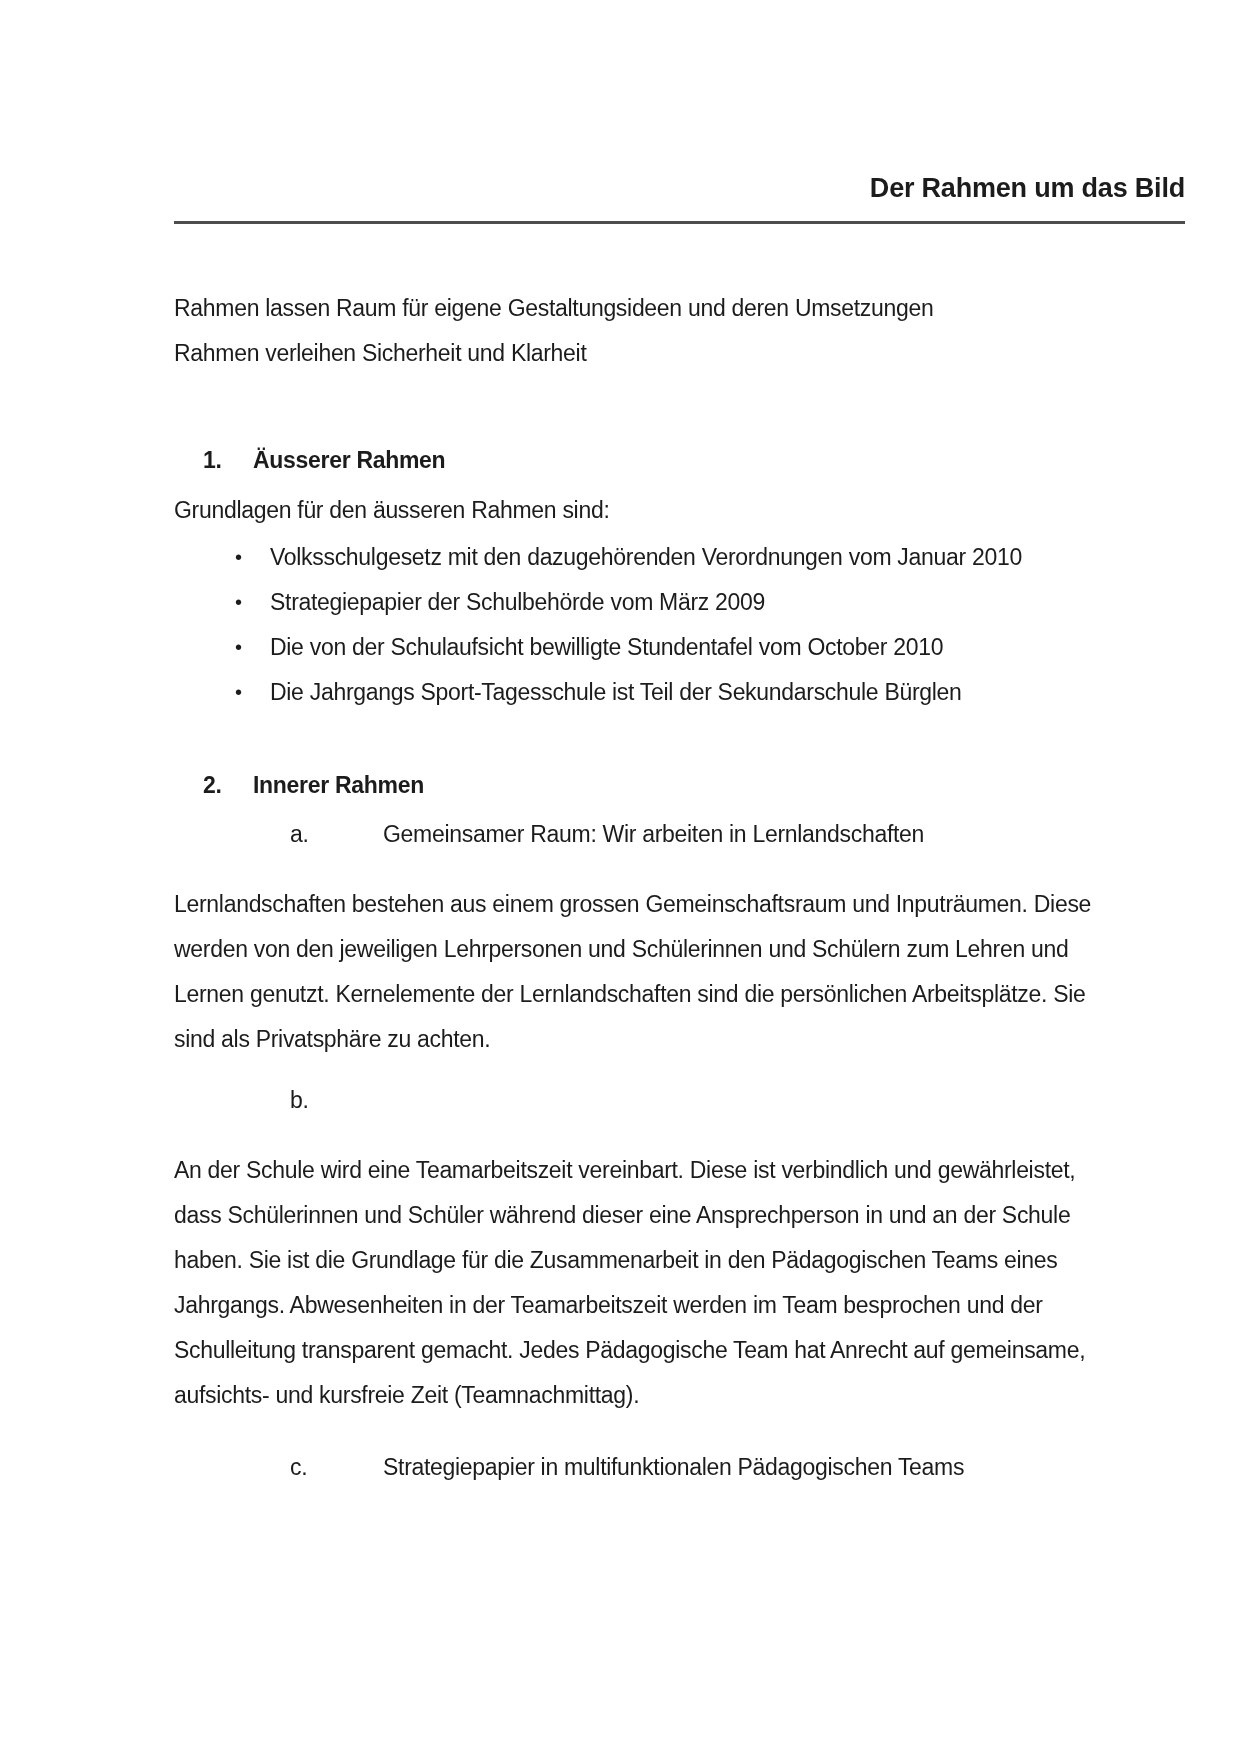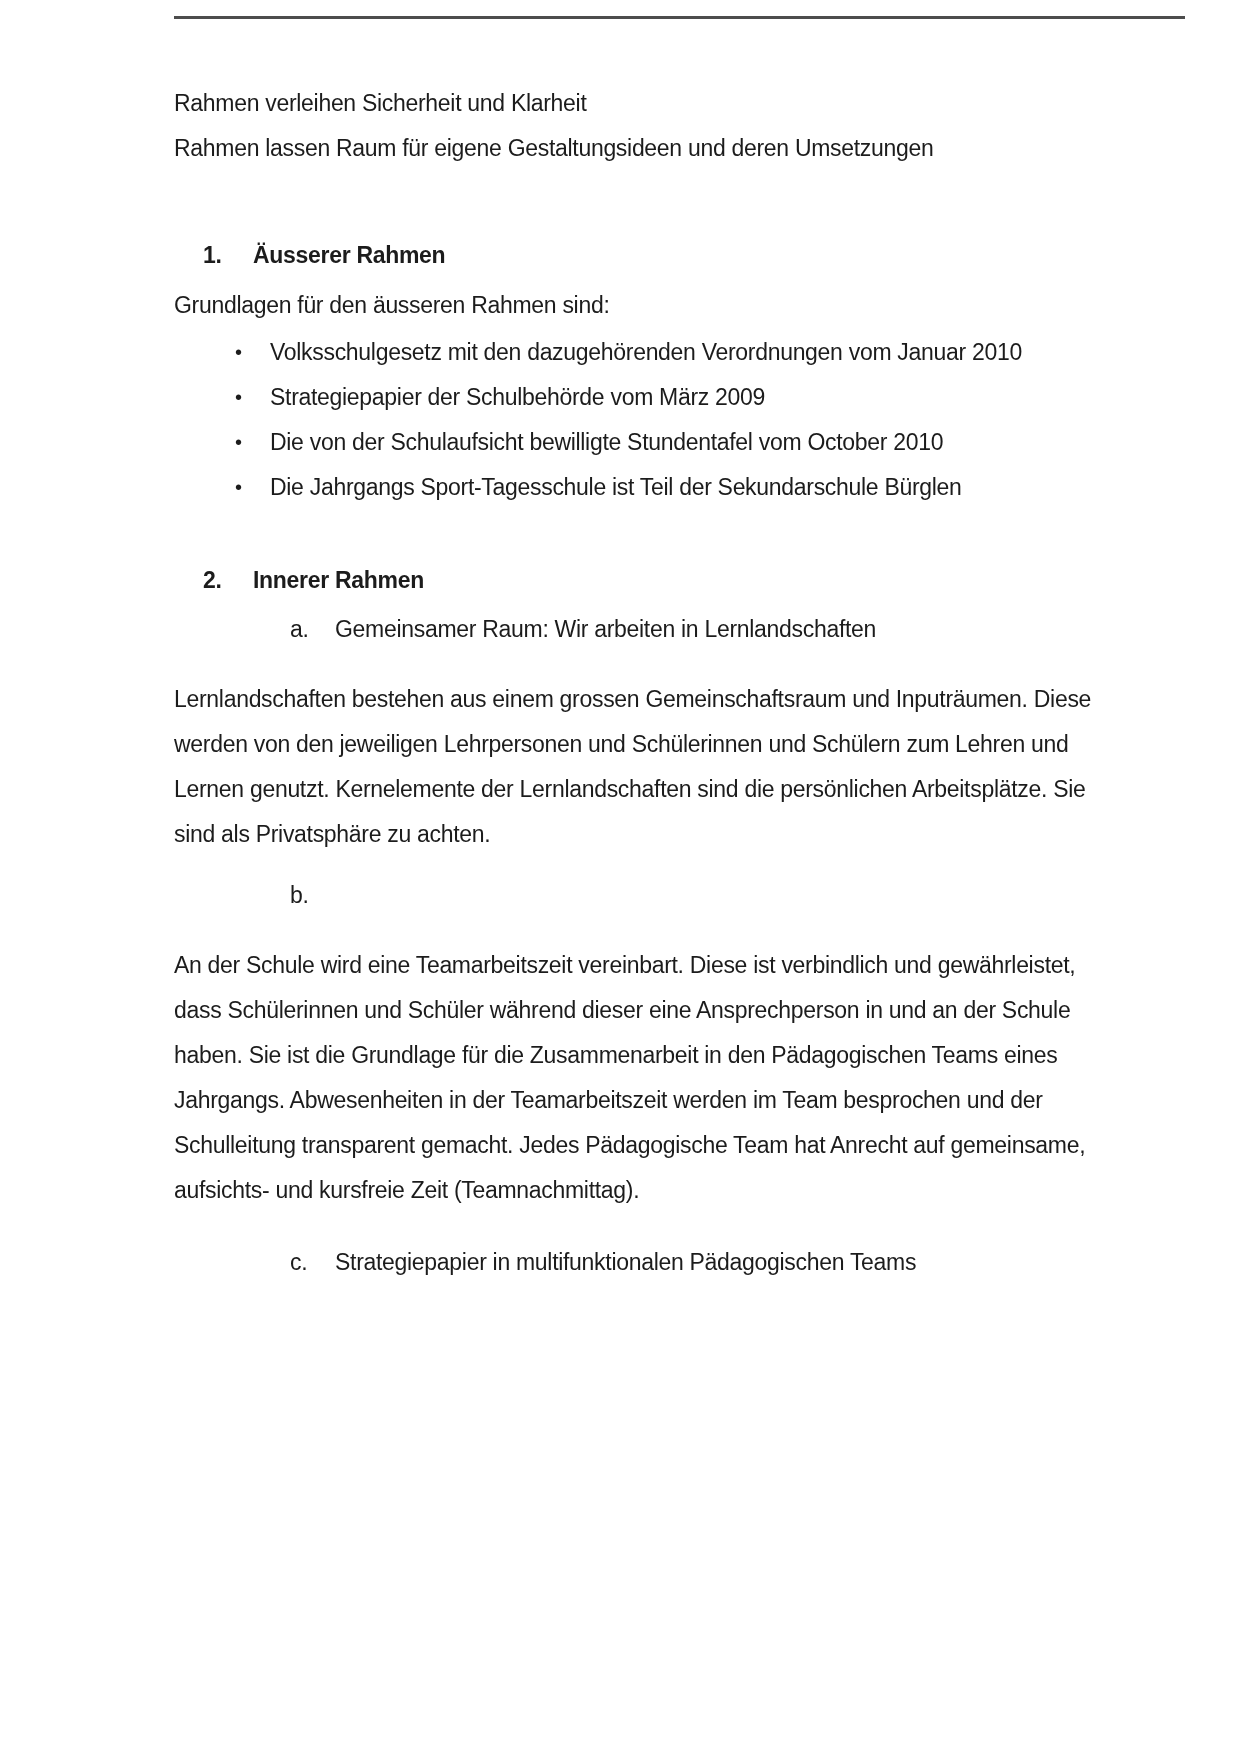--- a/index.html
+++ b/index.html
@@ -100,6 +100,7 @@
 <div class="page">
   <div class="content">
 
+    <div class="doc-title">Der Rahmen um das Bild</div>
 
     <div class="rule"></div>
 

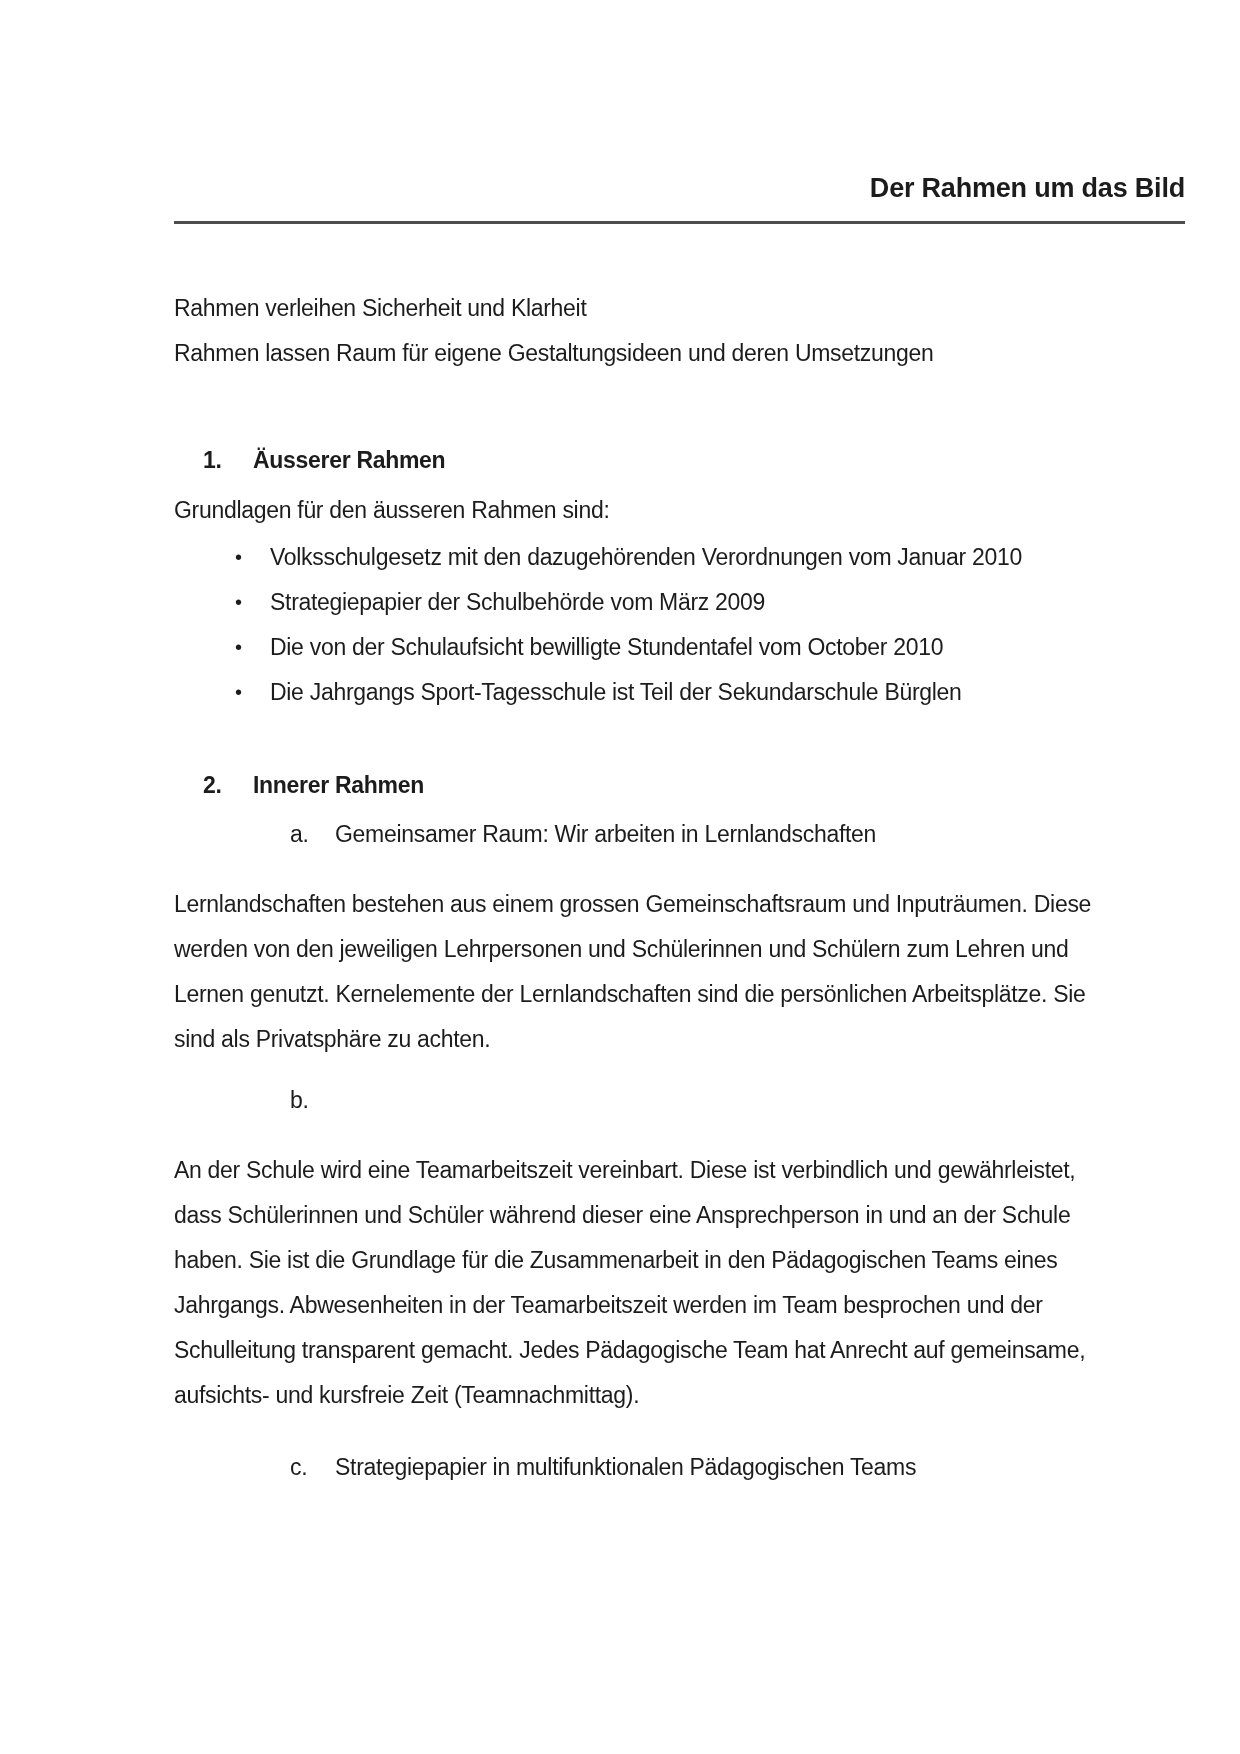--- a/index.html
+++ b/index.html
@@ -105,8 +105,8 @@
     <div class="rule"></div>
 
     <div class="intro">
+      <div class="intro-line">Rahmen lassen Raum für eigene Gestaltungsideen und deren Umsetzungen</div>
       <div class="intro-line">Rahmen verleihen Sicherheit und Klarheit</div>
-      <div class="intro-line">Rahmen lassen Raum für eigene Gestaltungsideen und deren Umsetzungen</div>
     </div>
 
     <div class="section-heading section-heading-1">

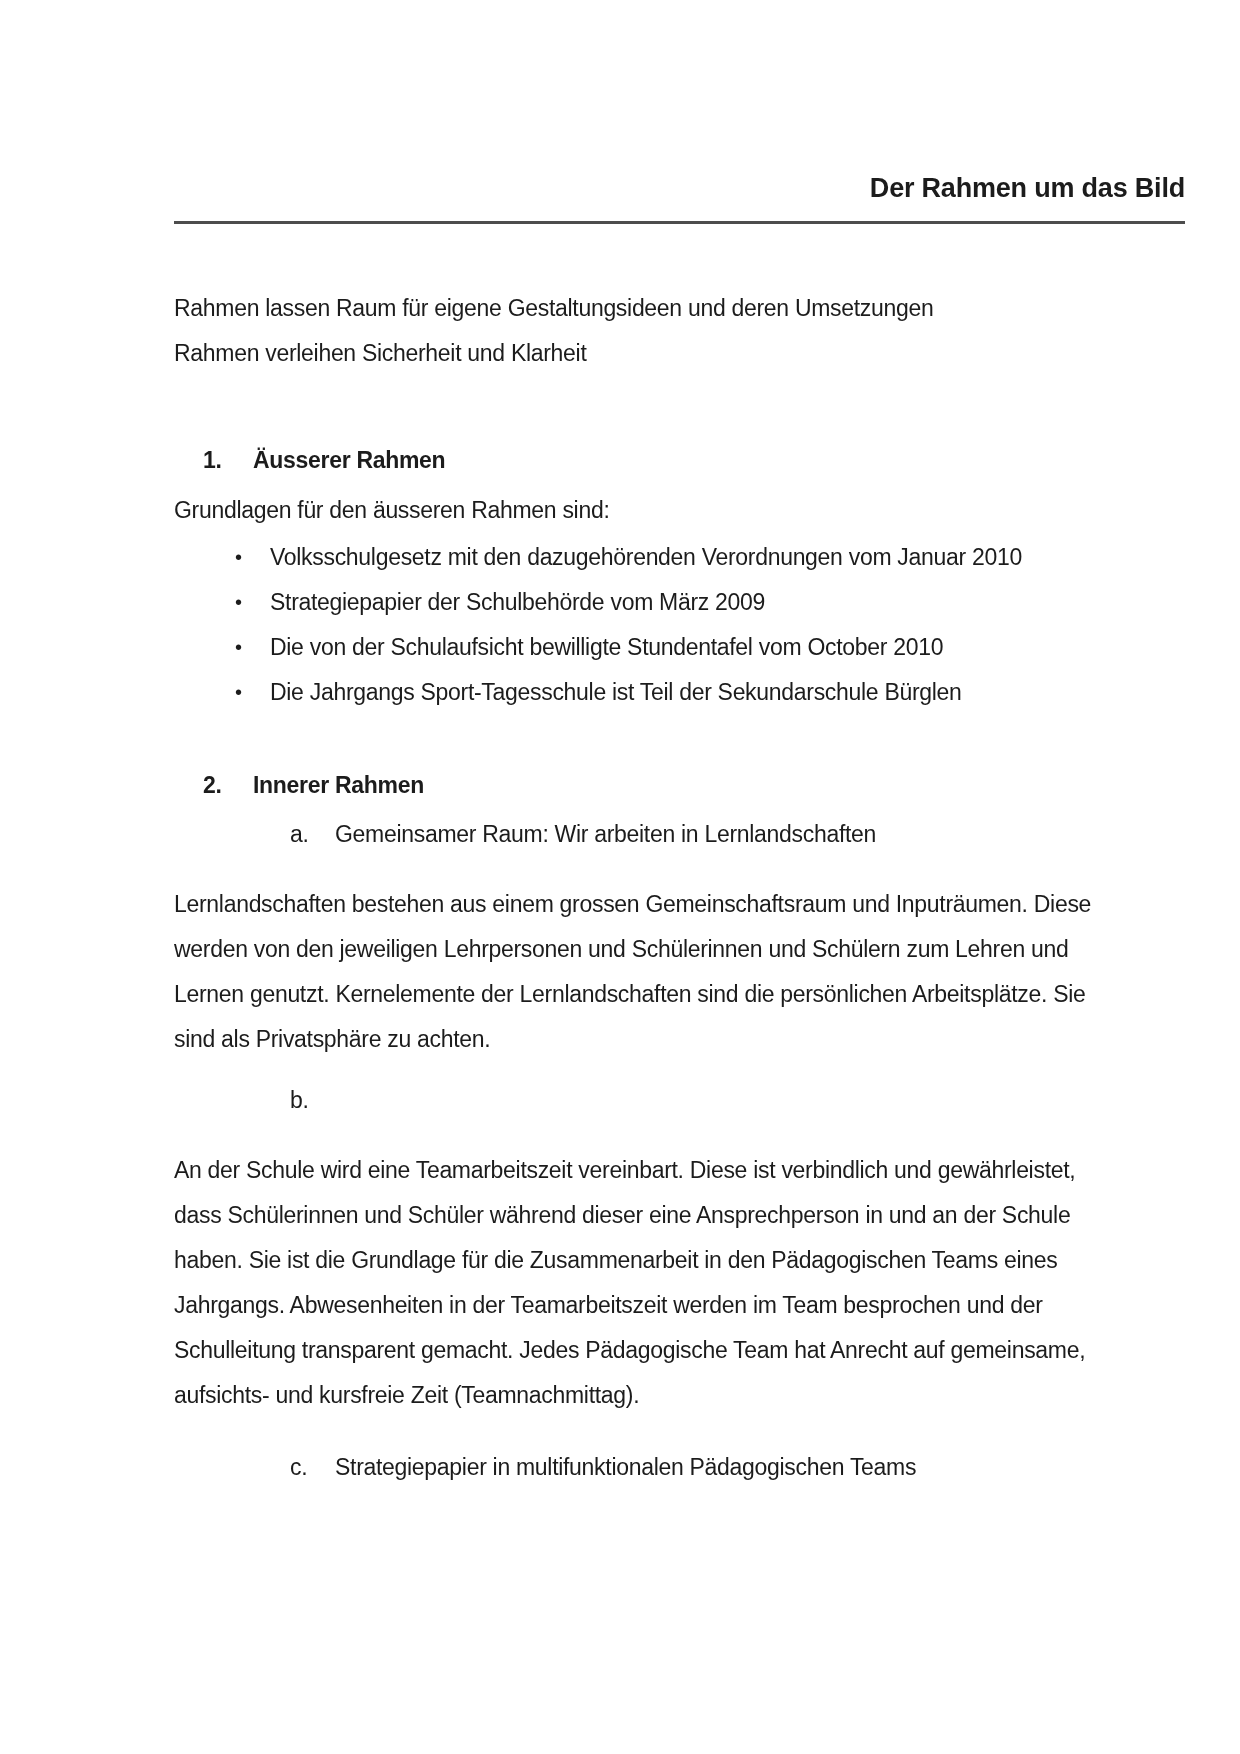--- a/index.html
+++ b/index.html
@@ -85,6 +85,7 @@
   }
   .sub-heading .s-text {
     white-space: pre;
+    margin-left: 48px;
   }
   .sub-a { margin-top: 4px; }
   .sub-b { margin-top: 16px; }

